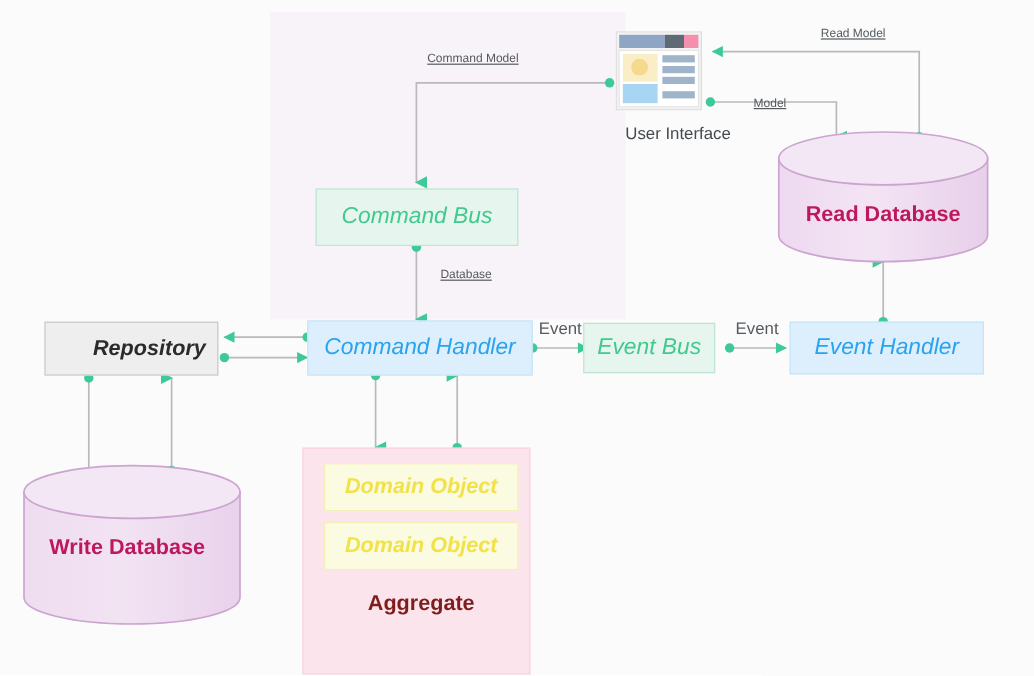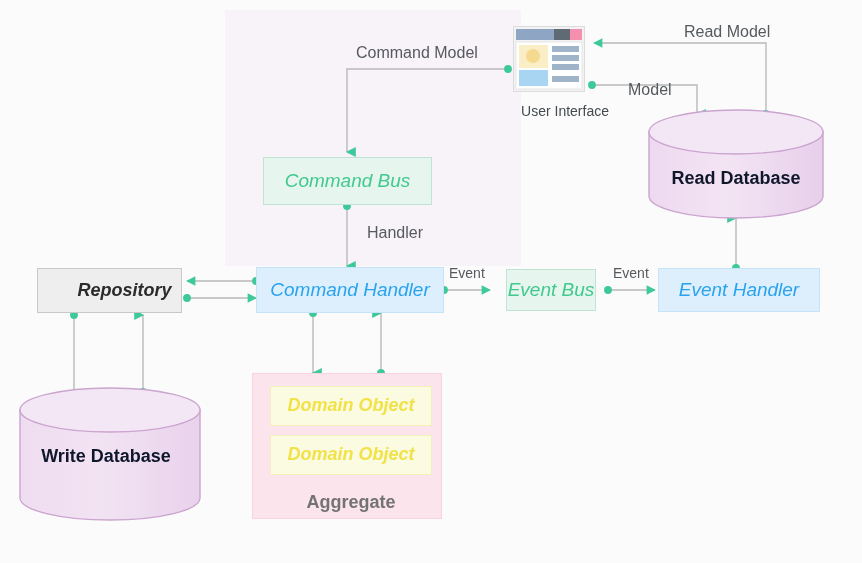--- a/index.html
+++ b/index.html
@@ -107,7 +107,7 @@
     white-space: nowrap;
     line-height: 1;
   }
-  .edge-label.big { font-size: 16px; }
+  .edge-label.big { font-size: 10px; text-decoration: underline; }
 
   
   .ui-icon {

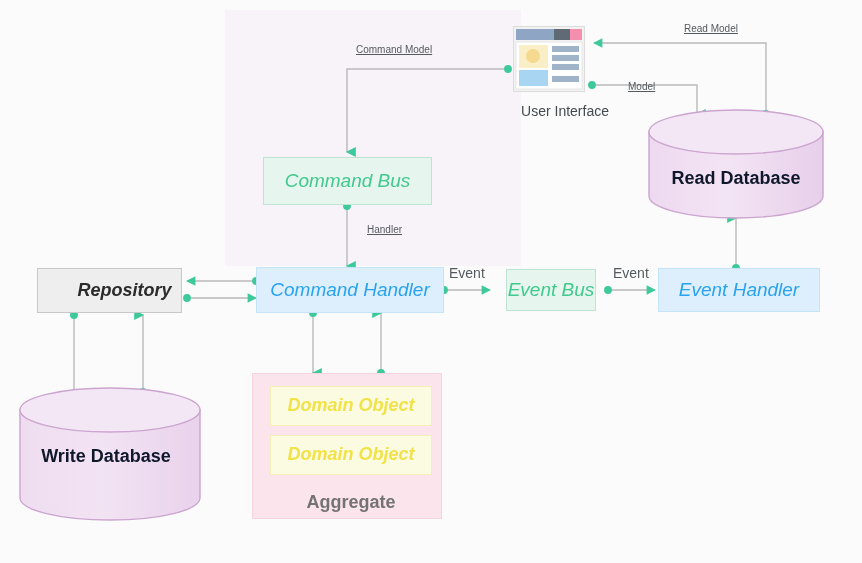--- a/index.html
+++ b/index.html
@@ -92,7 +92,7 @@
     position: absolute;
     width: 100%;
     text-align: center;
-    color: #0f172a;
+    color: #be185d;
     font-size: 18px;
     font-weight: bold;
     pointer-events: none;

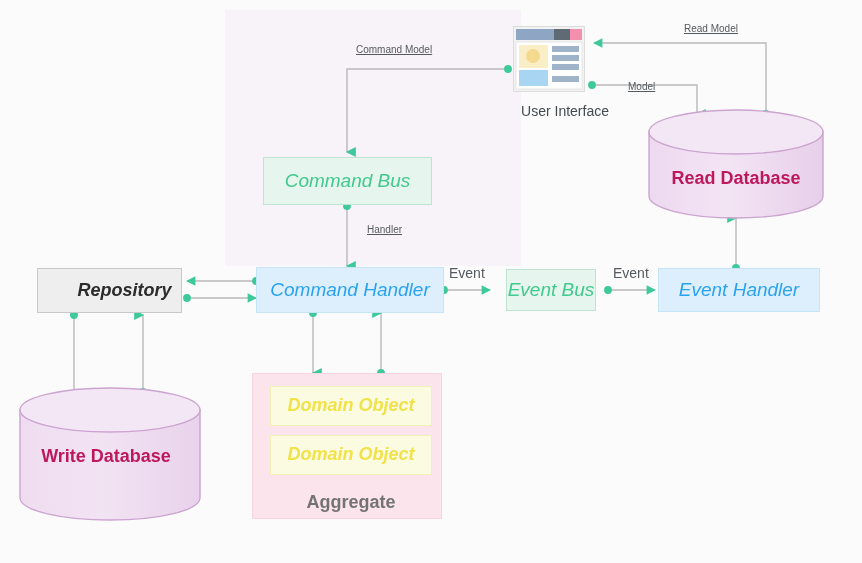--- a/index.html
+++ b/index.html
@@ -223,7 +223,7 @@
 
   <div class="edge-label big" style="left:356px; top:45px;text-align:right;">Command Model</div>
 
-  <div class="edge-label big" style="left:367px; top:225px;">Handler</div>
+  <div class="edge-label big" style="left:367px; top:225px;">Database</div>
 
   <div class="edge-label" style="left:449px; top:266px;">Event</div>
 

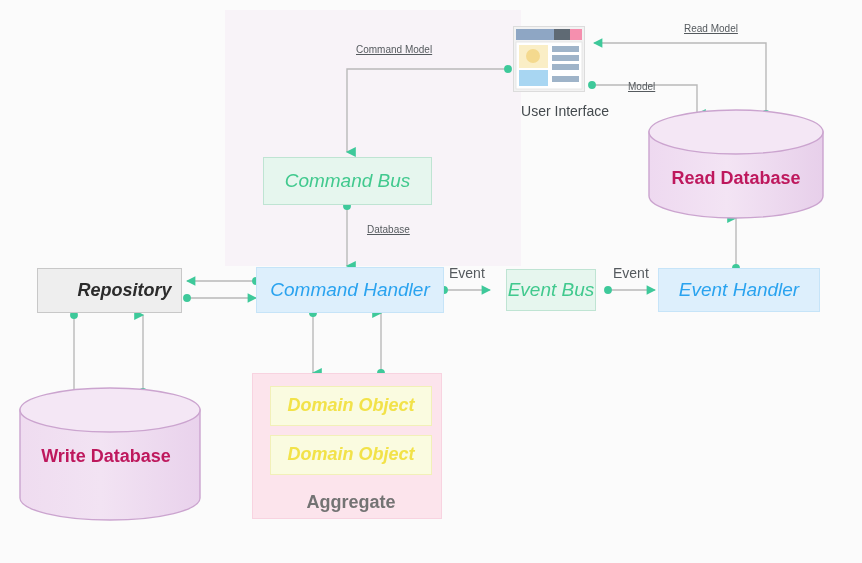--- a/index.html
+++ b/index.html
@@ -245,7 +245,7 @@
     <span class="node-label">Command Handler</span>
   </div>
 
-  <div class="node box-green" style="left:506px; top:269px; width:90px; height:42px;">
+  <div class="node box-green" style="left:486px; top:269px; width:110px; height:42px;">
     <span class="node-label">Event Bus</span>
   </div>
 

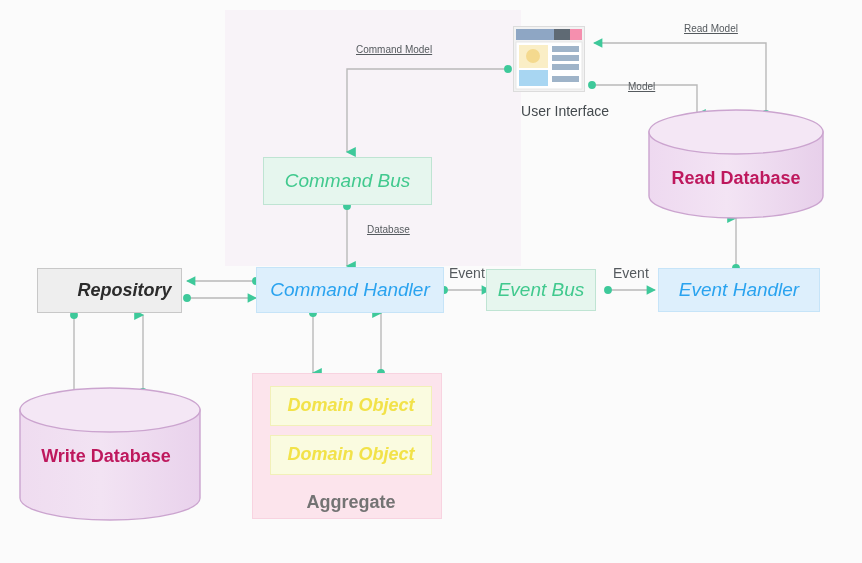--- a/index.html
+++ b/index.html
@@ -253,7 +253,7 @@
     <span class="node-label">Event Handler</span>
   </div>
 
-  <div class="aggregate-wrap box-pink" style="left:252px; top:373px; width:190px; height:146px; padding:12px 6px 0 14px;">
+  <div class="aggregate-wrap box-pink" style="left:252px; top:373px; width:190px; height:189px; padding:12px 6px 0 14px;">
     <div class="node box-yellow" style="position:relative; left:0; top:0; width:162px; height:40px;">
       <span class="node-label">Domain Object</span>
     </div>

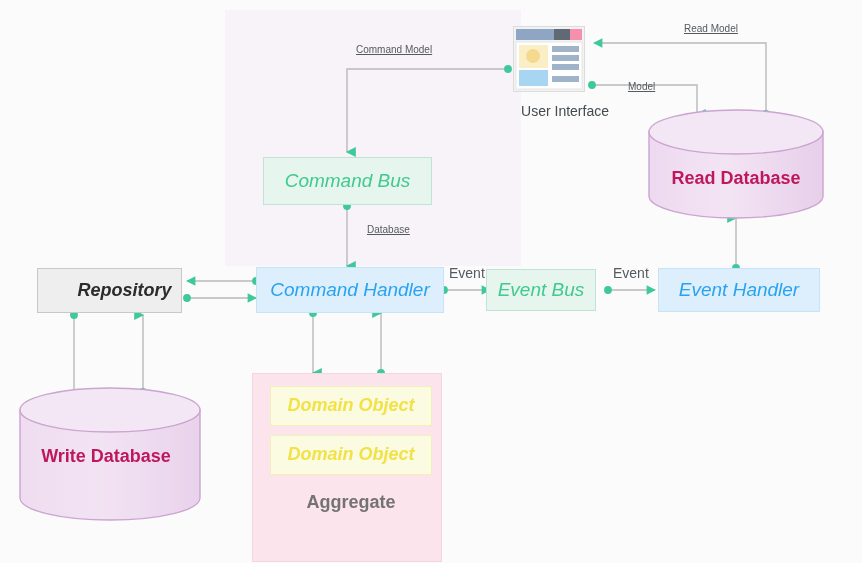--- a/index.html
+++ b/index.html
@@ -83,7 +83,7 @@
     align-items: center;
   }
   .aggregate-caption {
-    color: #737373;
+    color: #7f1d1d;
     font-size: 18px;
     font-weight: bold;
     line-height: 1;

